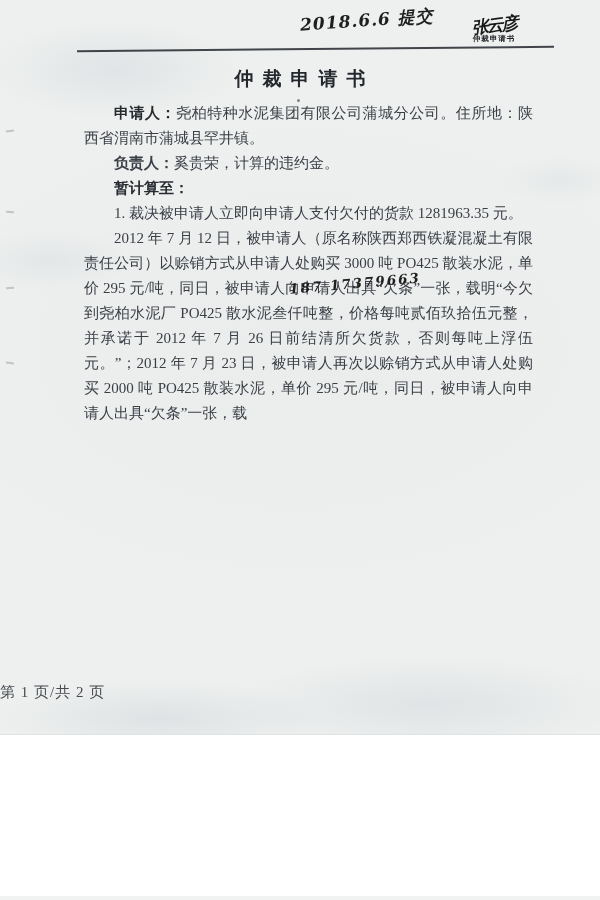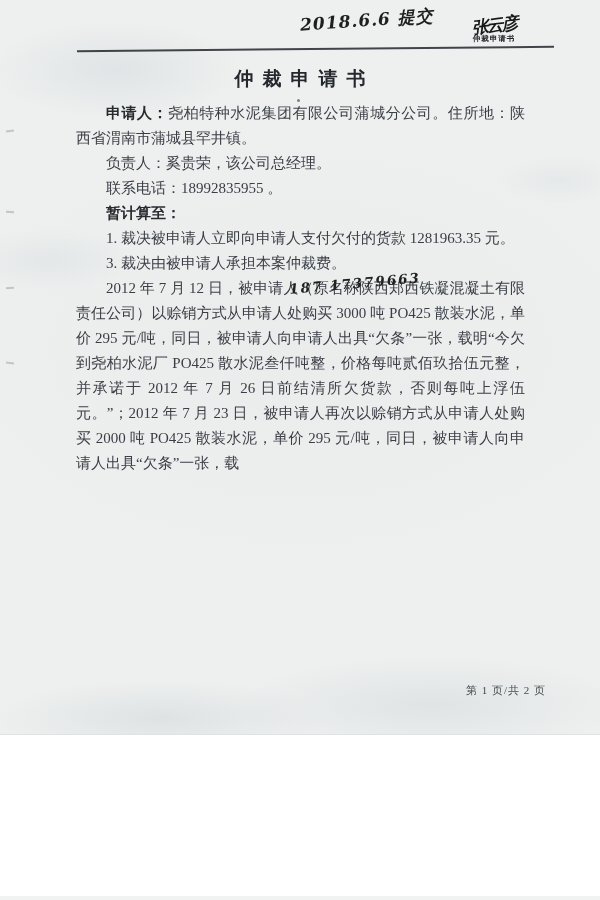--- a/index.html
+++ b/index.html
@@ -49,7 +49,7 @@
   }
   .title-dot{position:absolute;left:297px;top:99px;width:3px;height:3px;border-radius:50%;background:#7d8288;}
   .doc-body{
-    position:absolute;left:76px;top:101px;width:449px;
+    position:absolute;left:84px;top:101px;width:449px;
     font-size:15px;line-height:25px;color:#3a3e45;
     text-align:justify;
   }

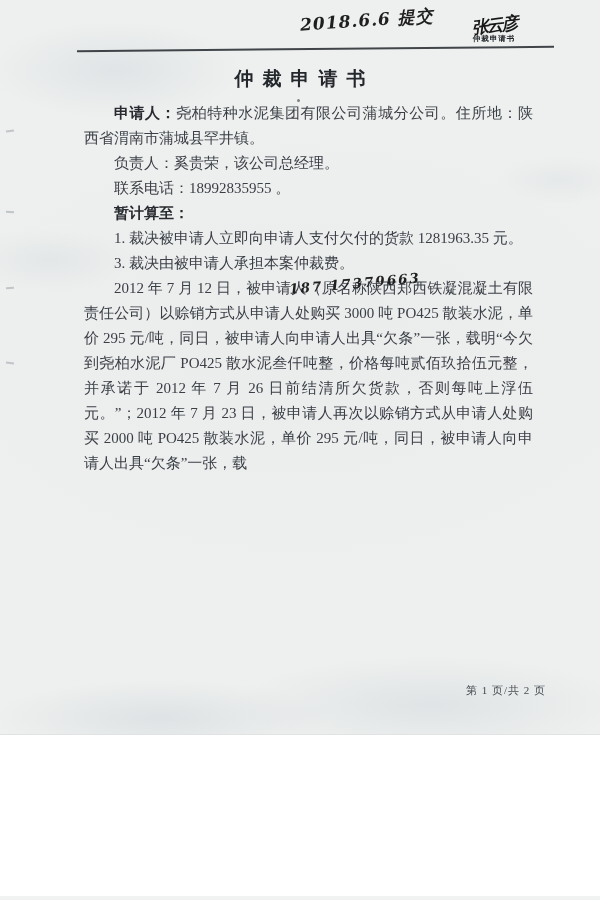--- a/index.html
+++ b/index.html
@@ -55,7 +55,7 @@
   }
   .doc-body p.para{margin:0;text-indent:2em;}
   .doc-body .lbl{font-weight:bold;color:#272a2f;}
-  .doc-body .lbl-n{font-weight:normal;}
+  .doc-body .lbl-n{font-weight:bold;}
   .page-footer{
     position:absolute;left:0;top:683px;width:546px;text-align:right;
     font-size:11px;color:#474b51;letter-spacing:1px;

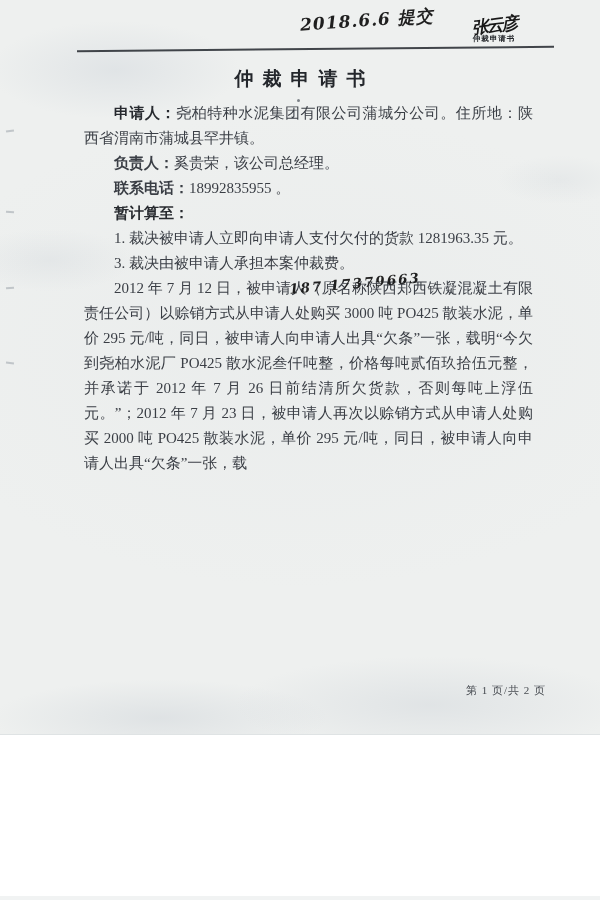--- a/index.html
+++ b/index.html
@@ -87,7 +87,7 @@
 
     <div class="doc-body">
         <p class="para"><span class="lbl">申请人：</span><span>尧柏特种水泥集团有限公司蒲城分公司。住所地：陕西省渭南市蒲城县罕井镇。</span></p>
-        <p class="para"><span class="lbl-n">负责人：</span><span>奚贵荣，该公司总经理。</span></p>
+        <p class="para"><span class="lbl-n">负责人：</span><span>奚贵荣，计算的违约金。</span></p>
         <p class="para"><span class="lbl-n">联系电话：</span><span>18992835955 。</span></p>
         <p class="para"><span class="lbl">暂计算至：</span></p>
         <p class="para"><span>1. 裁决被申请人立即向申请人支付欠付的货款 1281963.35 元。</span></p>

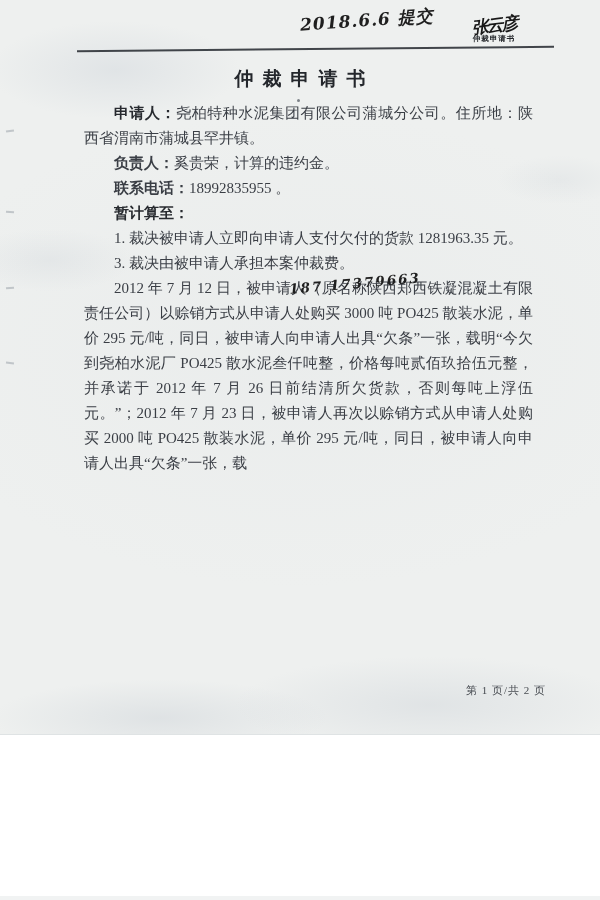--- a/index.html
+++ b/index.html
@@ -88,7 +88,6 @@
     <div class="doc-body">
         <p class="para"><span class="lbl">申请人：</span><span>尧柏特种水泥集团有限公司蒲城分公司。住所地：陕西省渭南市蒲城县罕井镇。</span></p>
         <p class="para"><span class="lbl-n">负责人：</span><span>奚贵荣，计算的违约金。</span></p>
-        <p class="para"><span class="lbl-n">联系电话：</span><span>18992835955 。</span></p>
         <p class="para"><span class="lbl">暂计算至：</span></p>
         <p class="para"><span>1. 裁决被申请人立即向申请人支付欠付的货款 1281963.35 元。</span></p>
         <p class="para"><span>3. 裁决由被申请人承担本案仲裁费。</span></p>

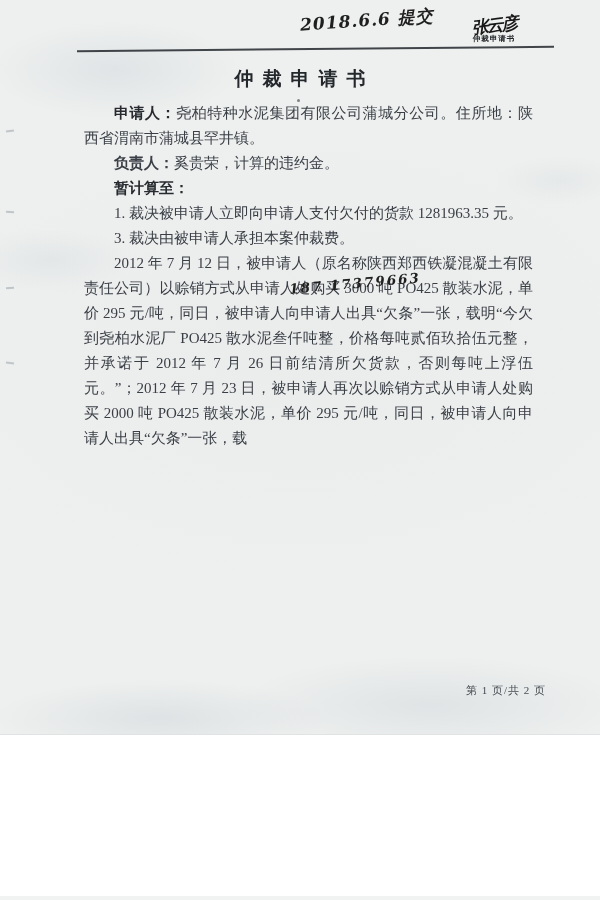--- a/index.html
+++ b/index.html
@@ -90,7 +90,6 @@
         <p class="para"><span class="lbl-n">负责人：</span><span>奚贵荣，计算的违约金。</span></p>
         <p class="para"><span class="lbl">暂计算至：</span></p>
         <p class="para"><span>1. 裁决被申请人立即向申请人支付欠付的货款 1281963.35 元。</span></p>
-        <p class="para"><span>3. 裁决由被申请人承担本案仲裁费。</span></p>
         <p class="para"><span>2012 年 7 月 12 日，被申请人（原名称陕西郑西铁凝混凝土有限责任公司）以赊销方式从申请人处购买 3000 吨 PO425 散装水泥，单价 295 元/吨，同日，被申请人向申请人出具“欠条”一张，载明“今欠到尧柏水泥厂 PO425 散水泥叁仟吨整，价格每吨贰佰玖拾伍元整，并承诺于 2012 年 7 月 26 日前结清所欠货款，否则每吨上浮伍元。”；2012 年 7 月 23 日，被申请人再次以赊销方式从申请人处购买 2000 吨 PO425 散装水泥，单价 295 元/吨，同日，被申请人向申请人出具“欠条”一张，载</span></p>
       </div>
 

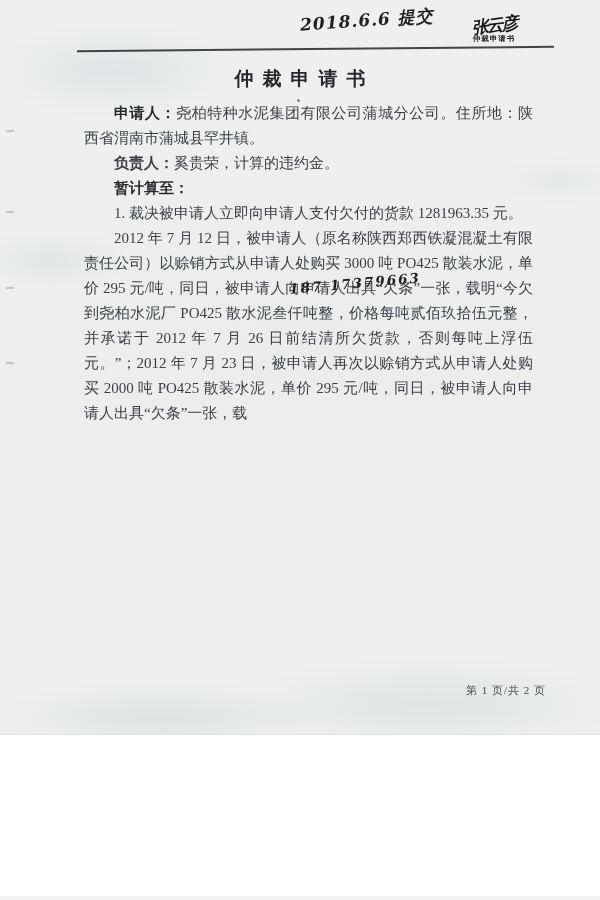--- a/index.html
+++ b/index.html
@@ -57,8 +57,8 @@
   .doc-body .lbl{font-weight:bold;color:#272a2f;}
   .doc-body .lbl-n{font-weight:bold;}
   .page-footer{
-    position:absolute;left:0;top:683px;width:546px;text-align:right;
-    font-size:11px;color:#474b51;letter-spacing:1px;
+    position:absolute;left:0;top:683px;width:546px;text-align:left;
+    font-size:15px;color:#474b51;letter-spacing:1px;
   }
   .tick{position:absolute;left:6px;width:8px;height:2px;background:#949ba4;opacity:.5;}
   .t1{top:130px;transform:rotate(-8deg);}

